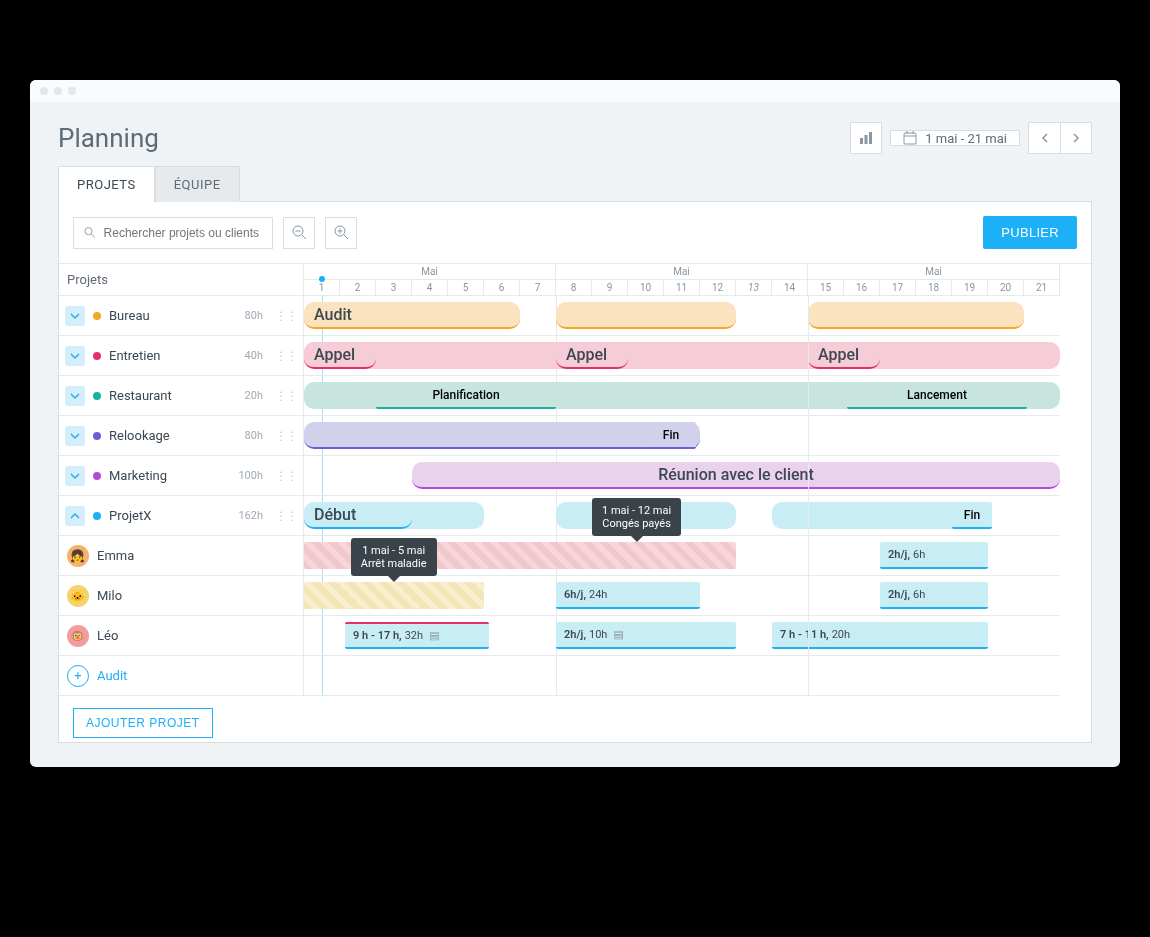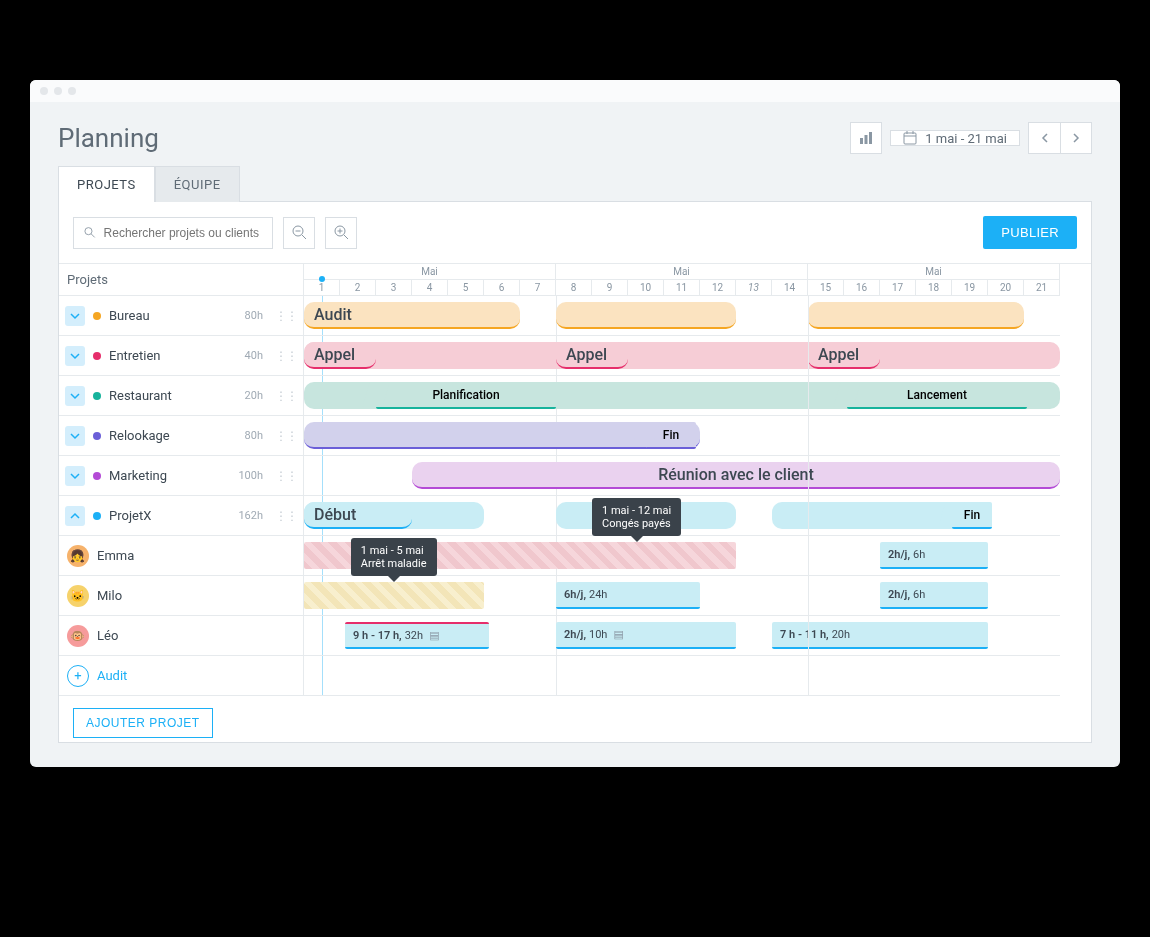--- a/index.html
+++ b/index.html
@@ -165,7 +165,7 @@
 }
 .tooltip {
   position: absolute; background: #3a424a; color: #fff; font-size: 11px;
-  padding: 6px 10px; border-radius: 3px; white-space: nowrap; text-align: left;
+  padding: 6px 10px; border-radius: 3px; white-space: nowrap; text-align: center;
   z-index: 10;
 }
 .tooltip::after {

